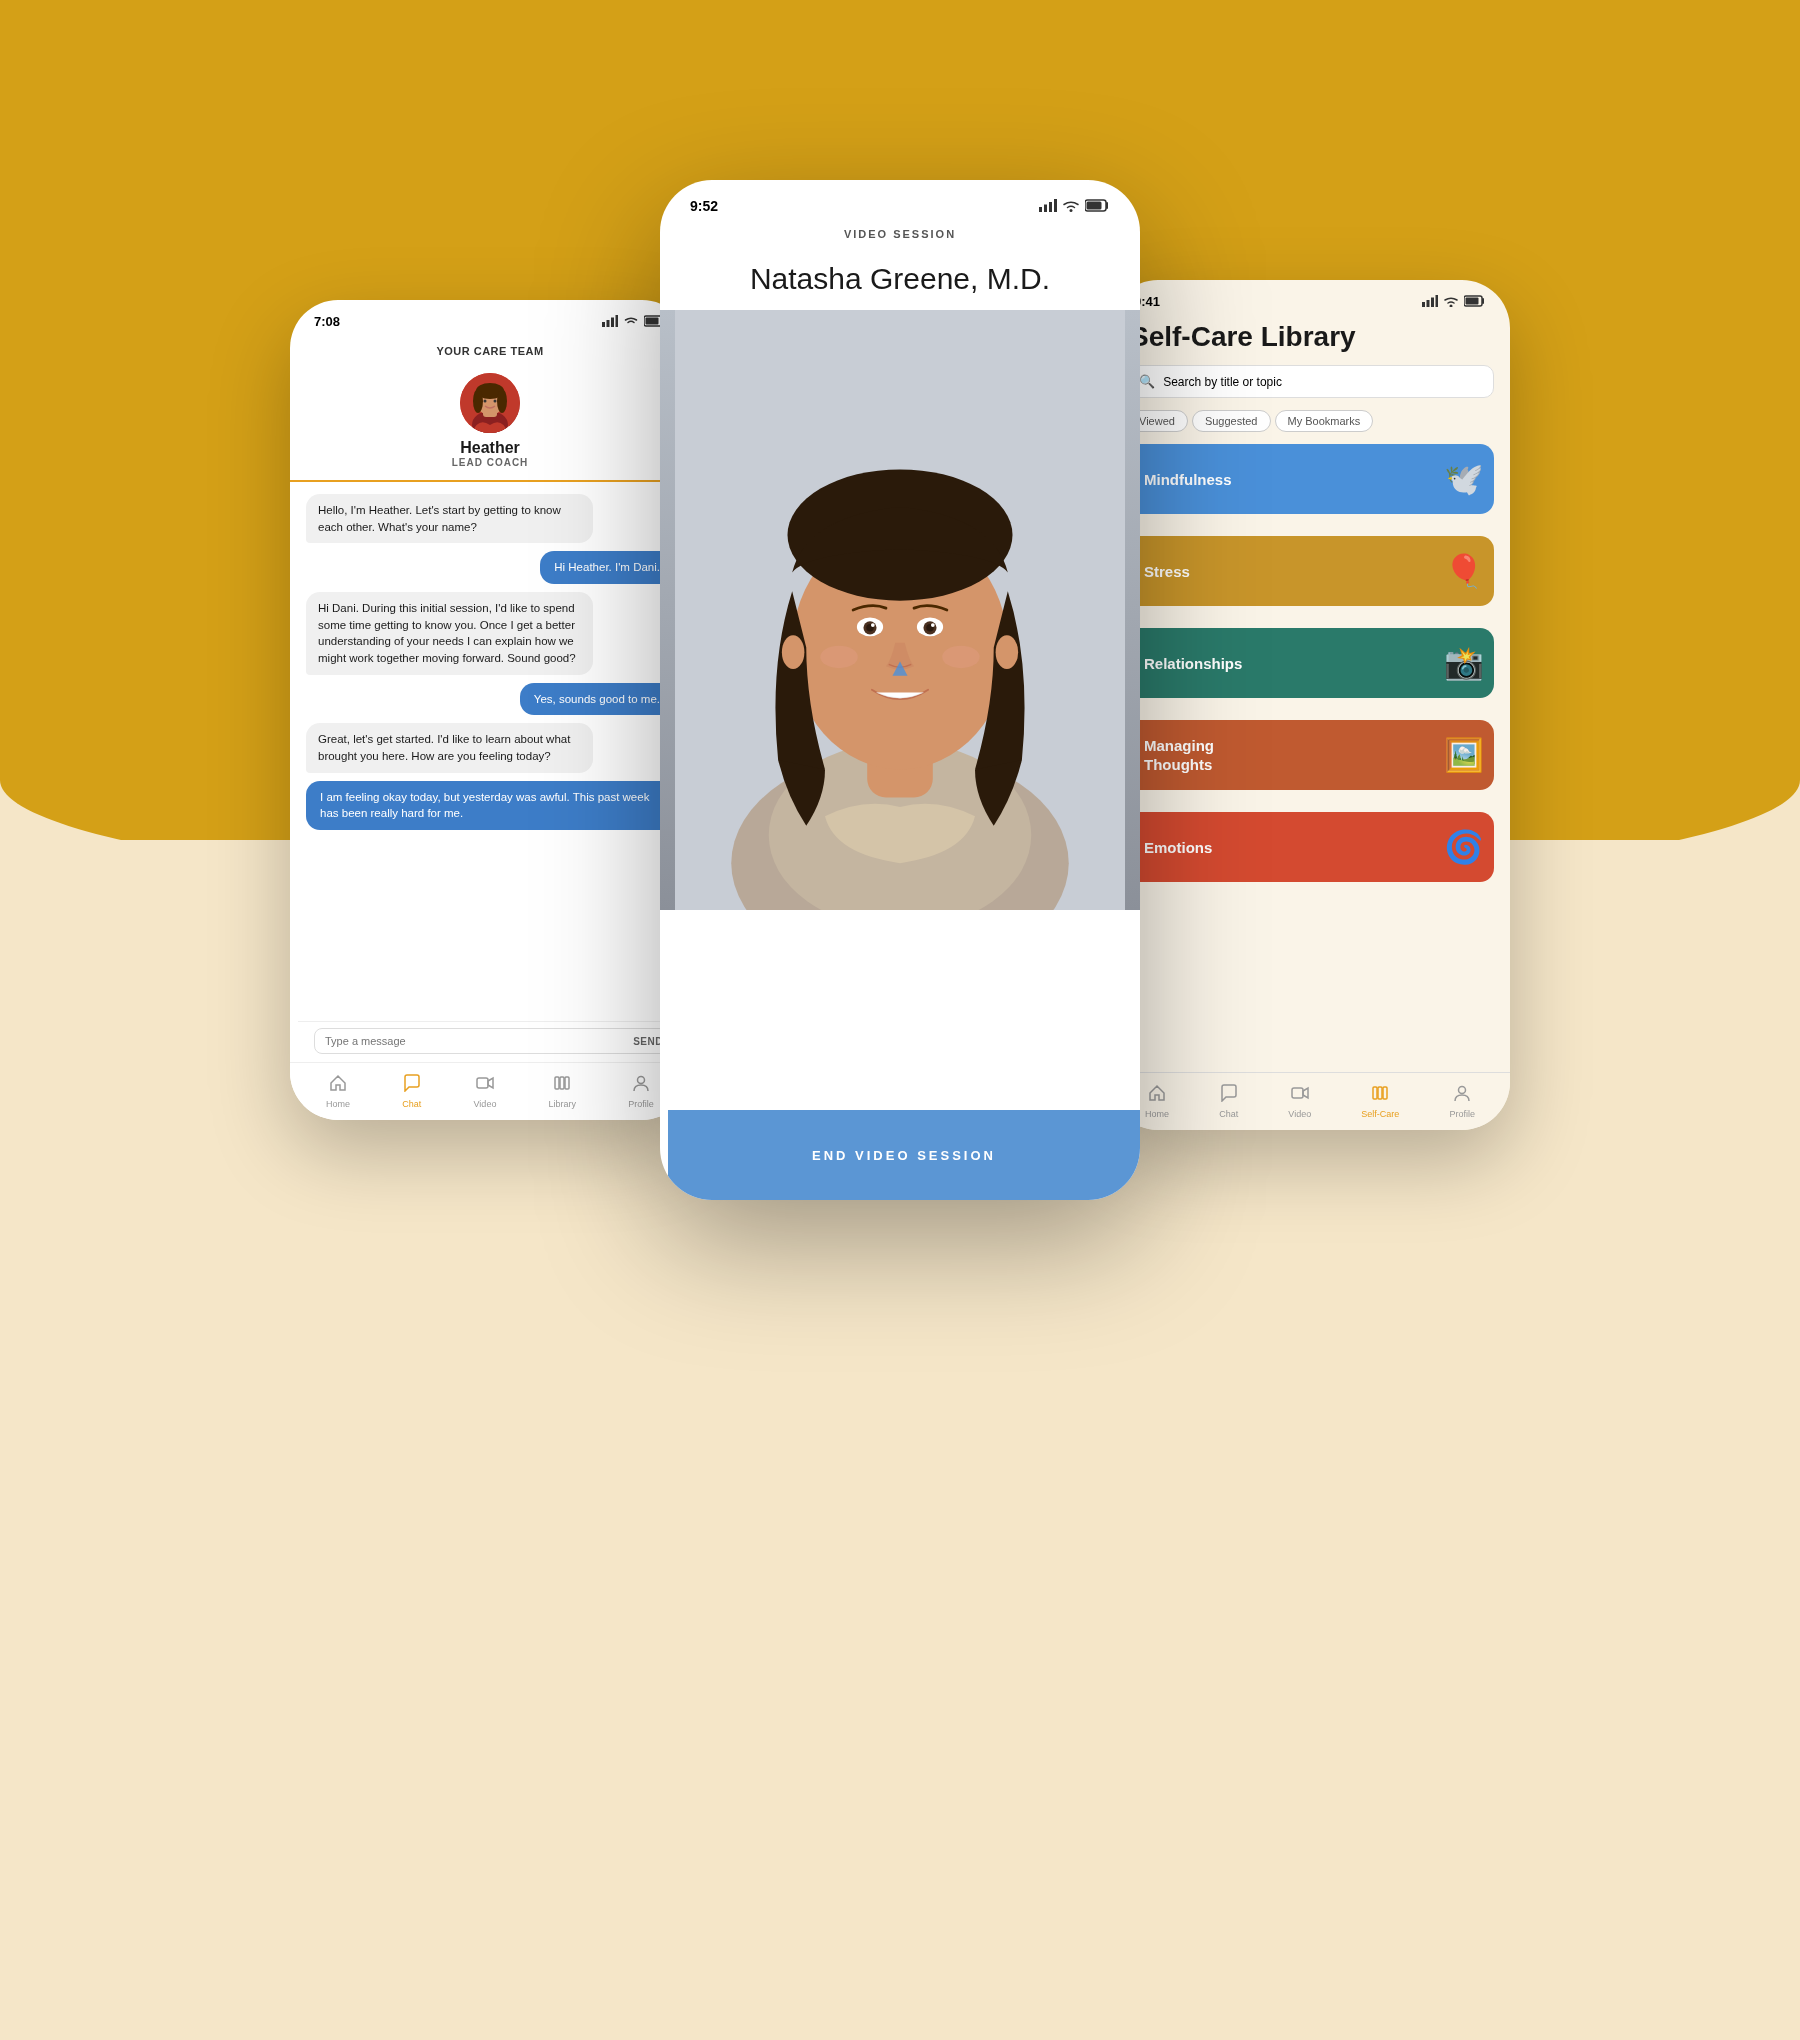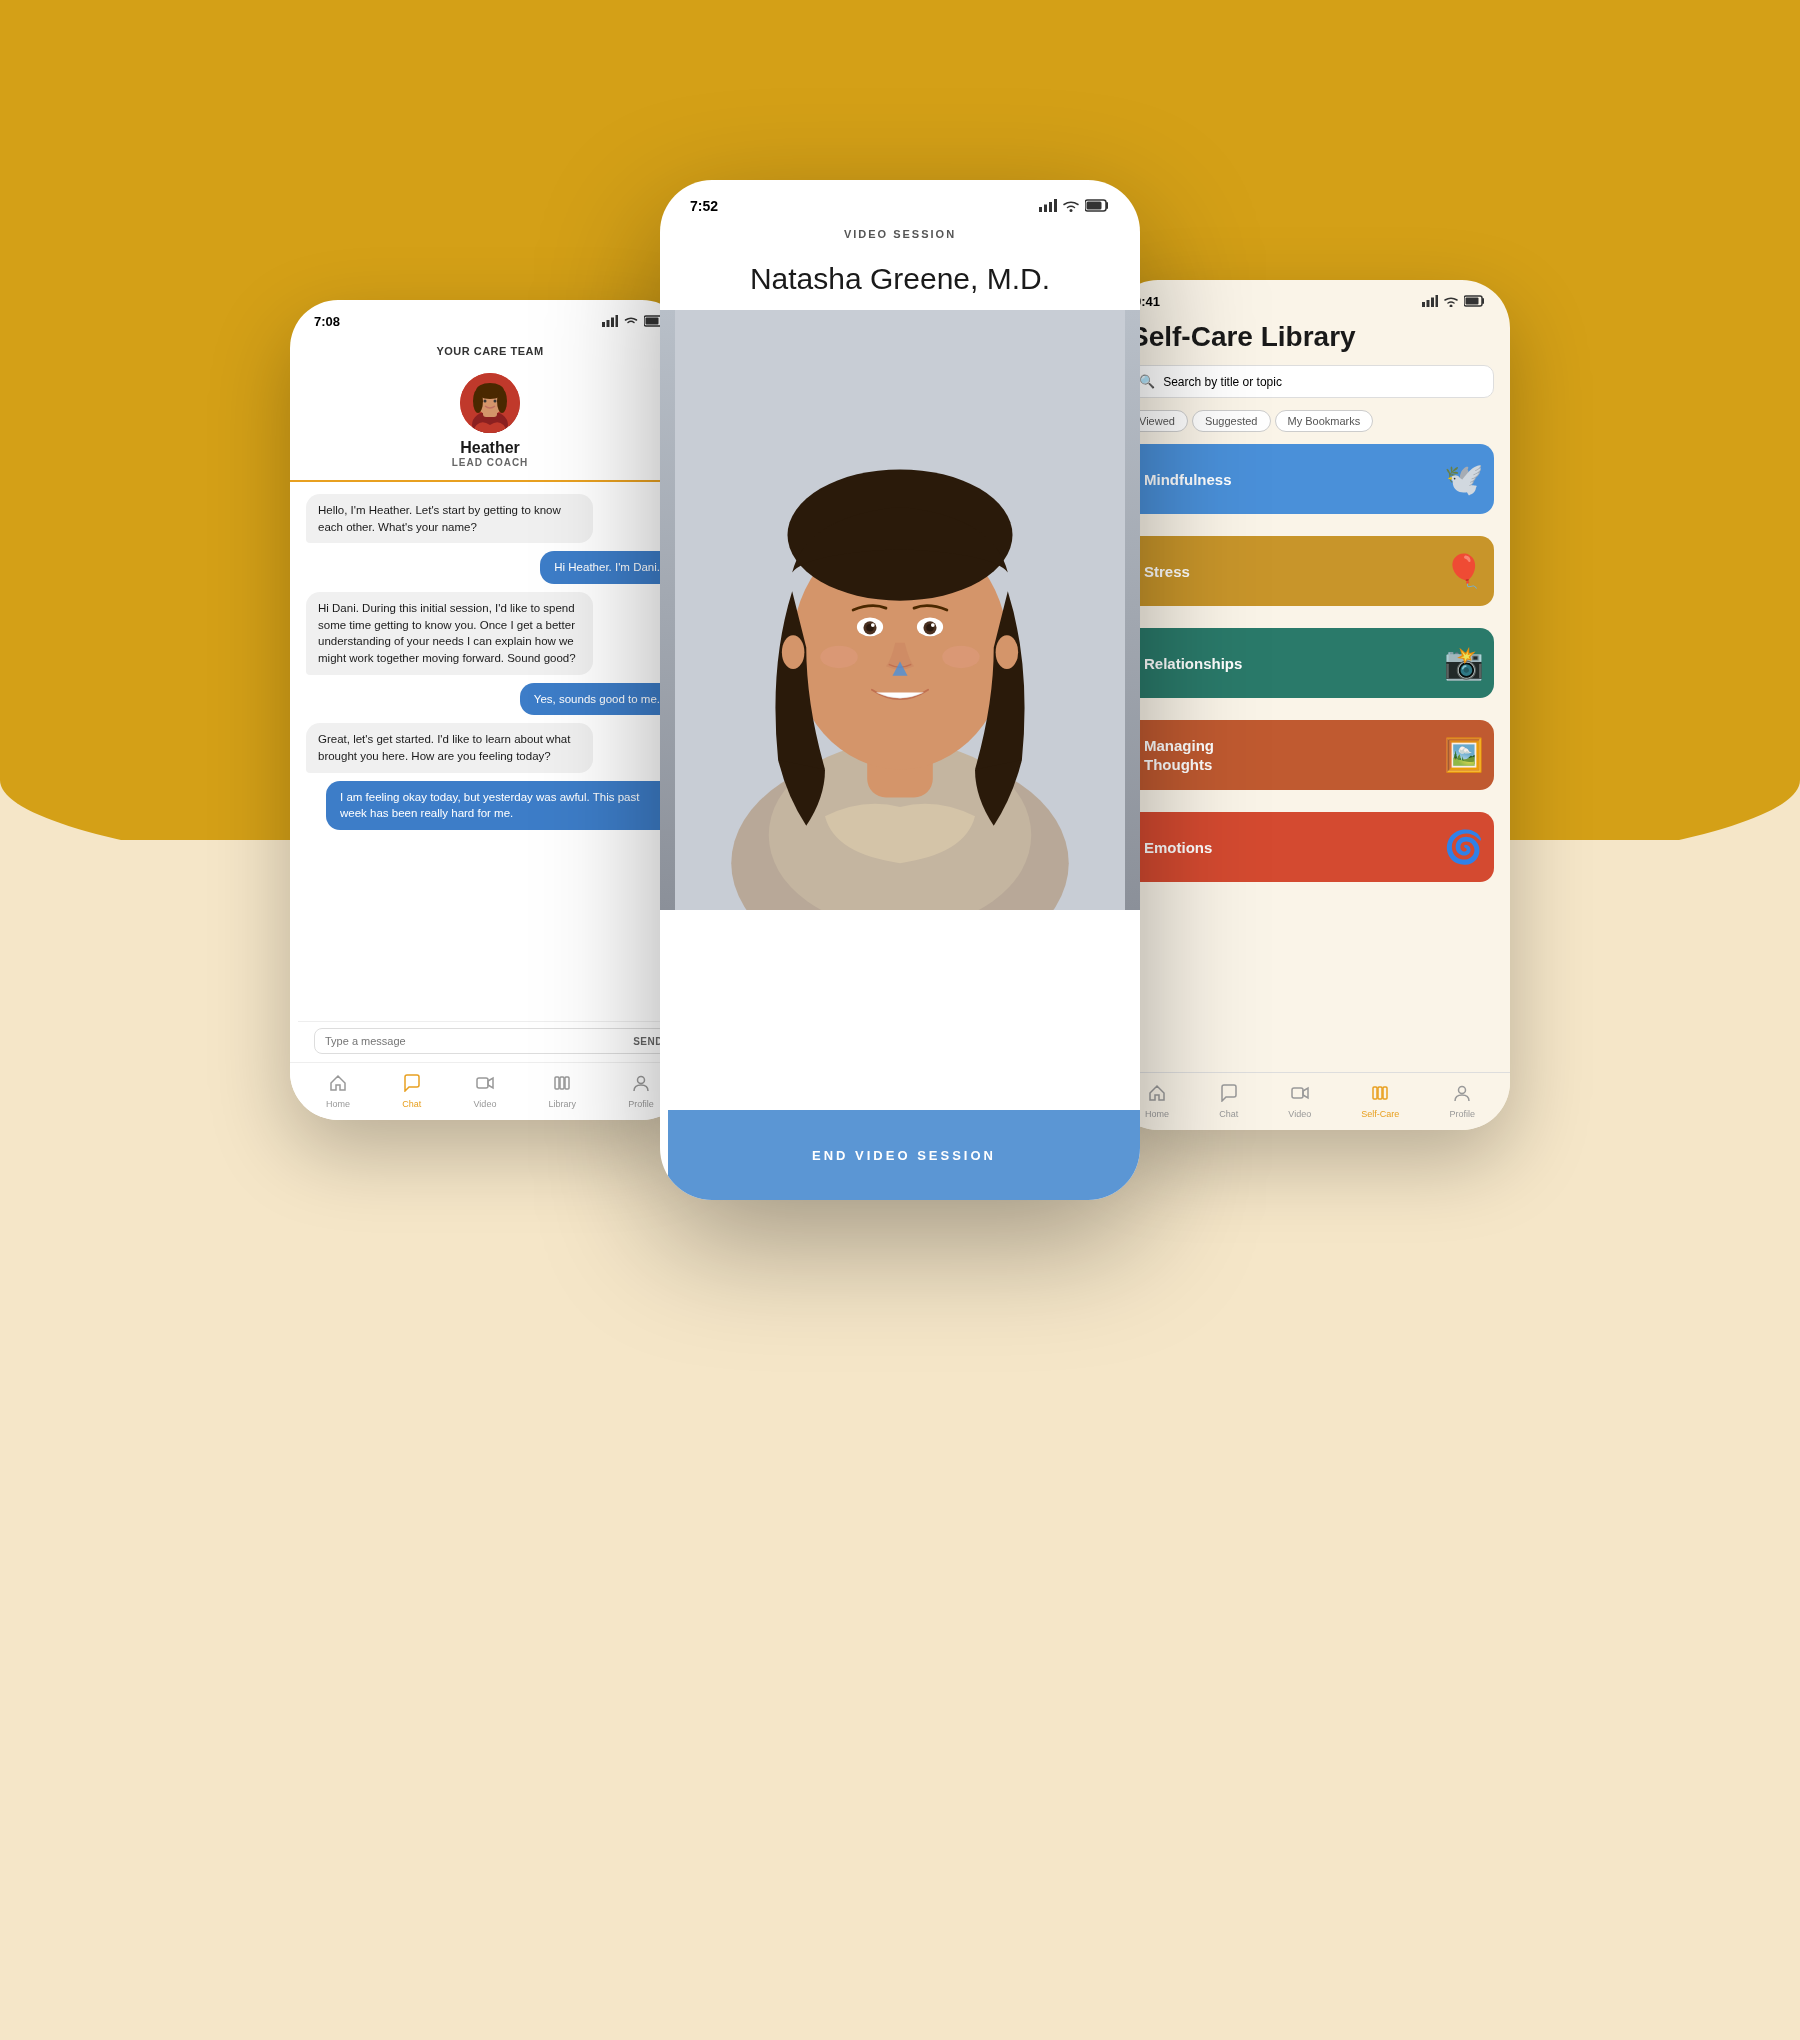--- a/index.html
+++ b/index.html
@@ -611,7 +611,7 @@
   <div class="phone-center">
 
     <div class="center-status-bar">
-      <span>7:52</span>
+      <span>9:52</span>
       <div class="status-icons">
         <span>
           <svg width="18" height="13" viewBox="0 0 18 13">

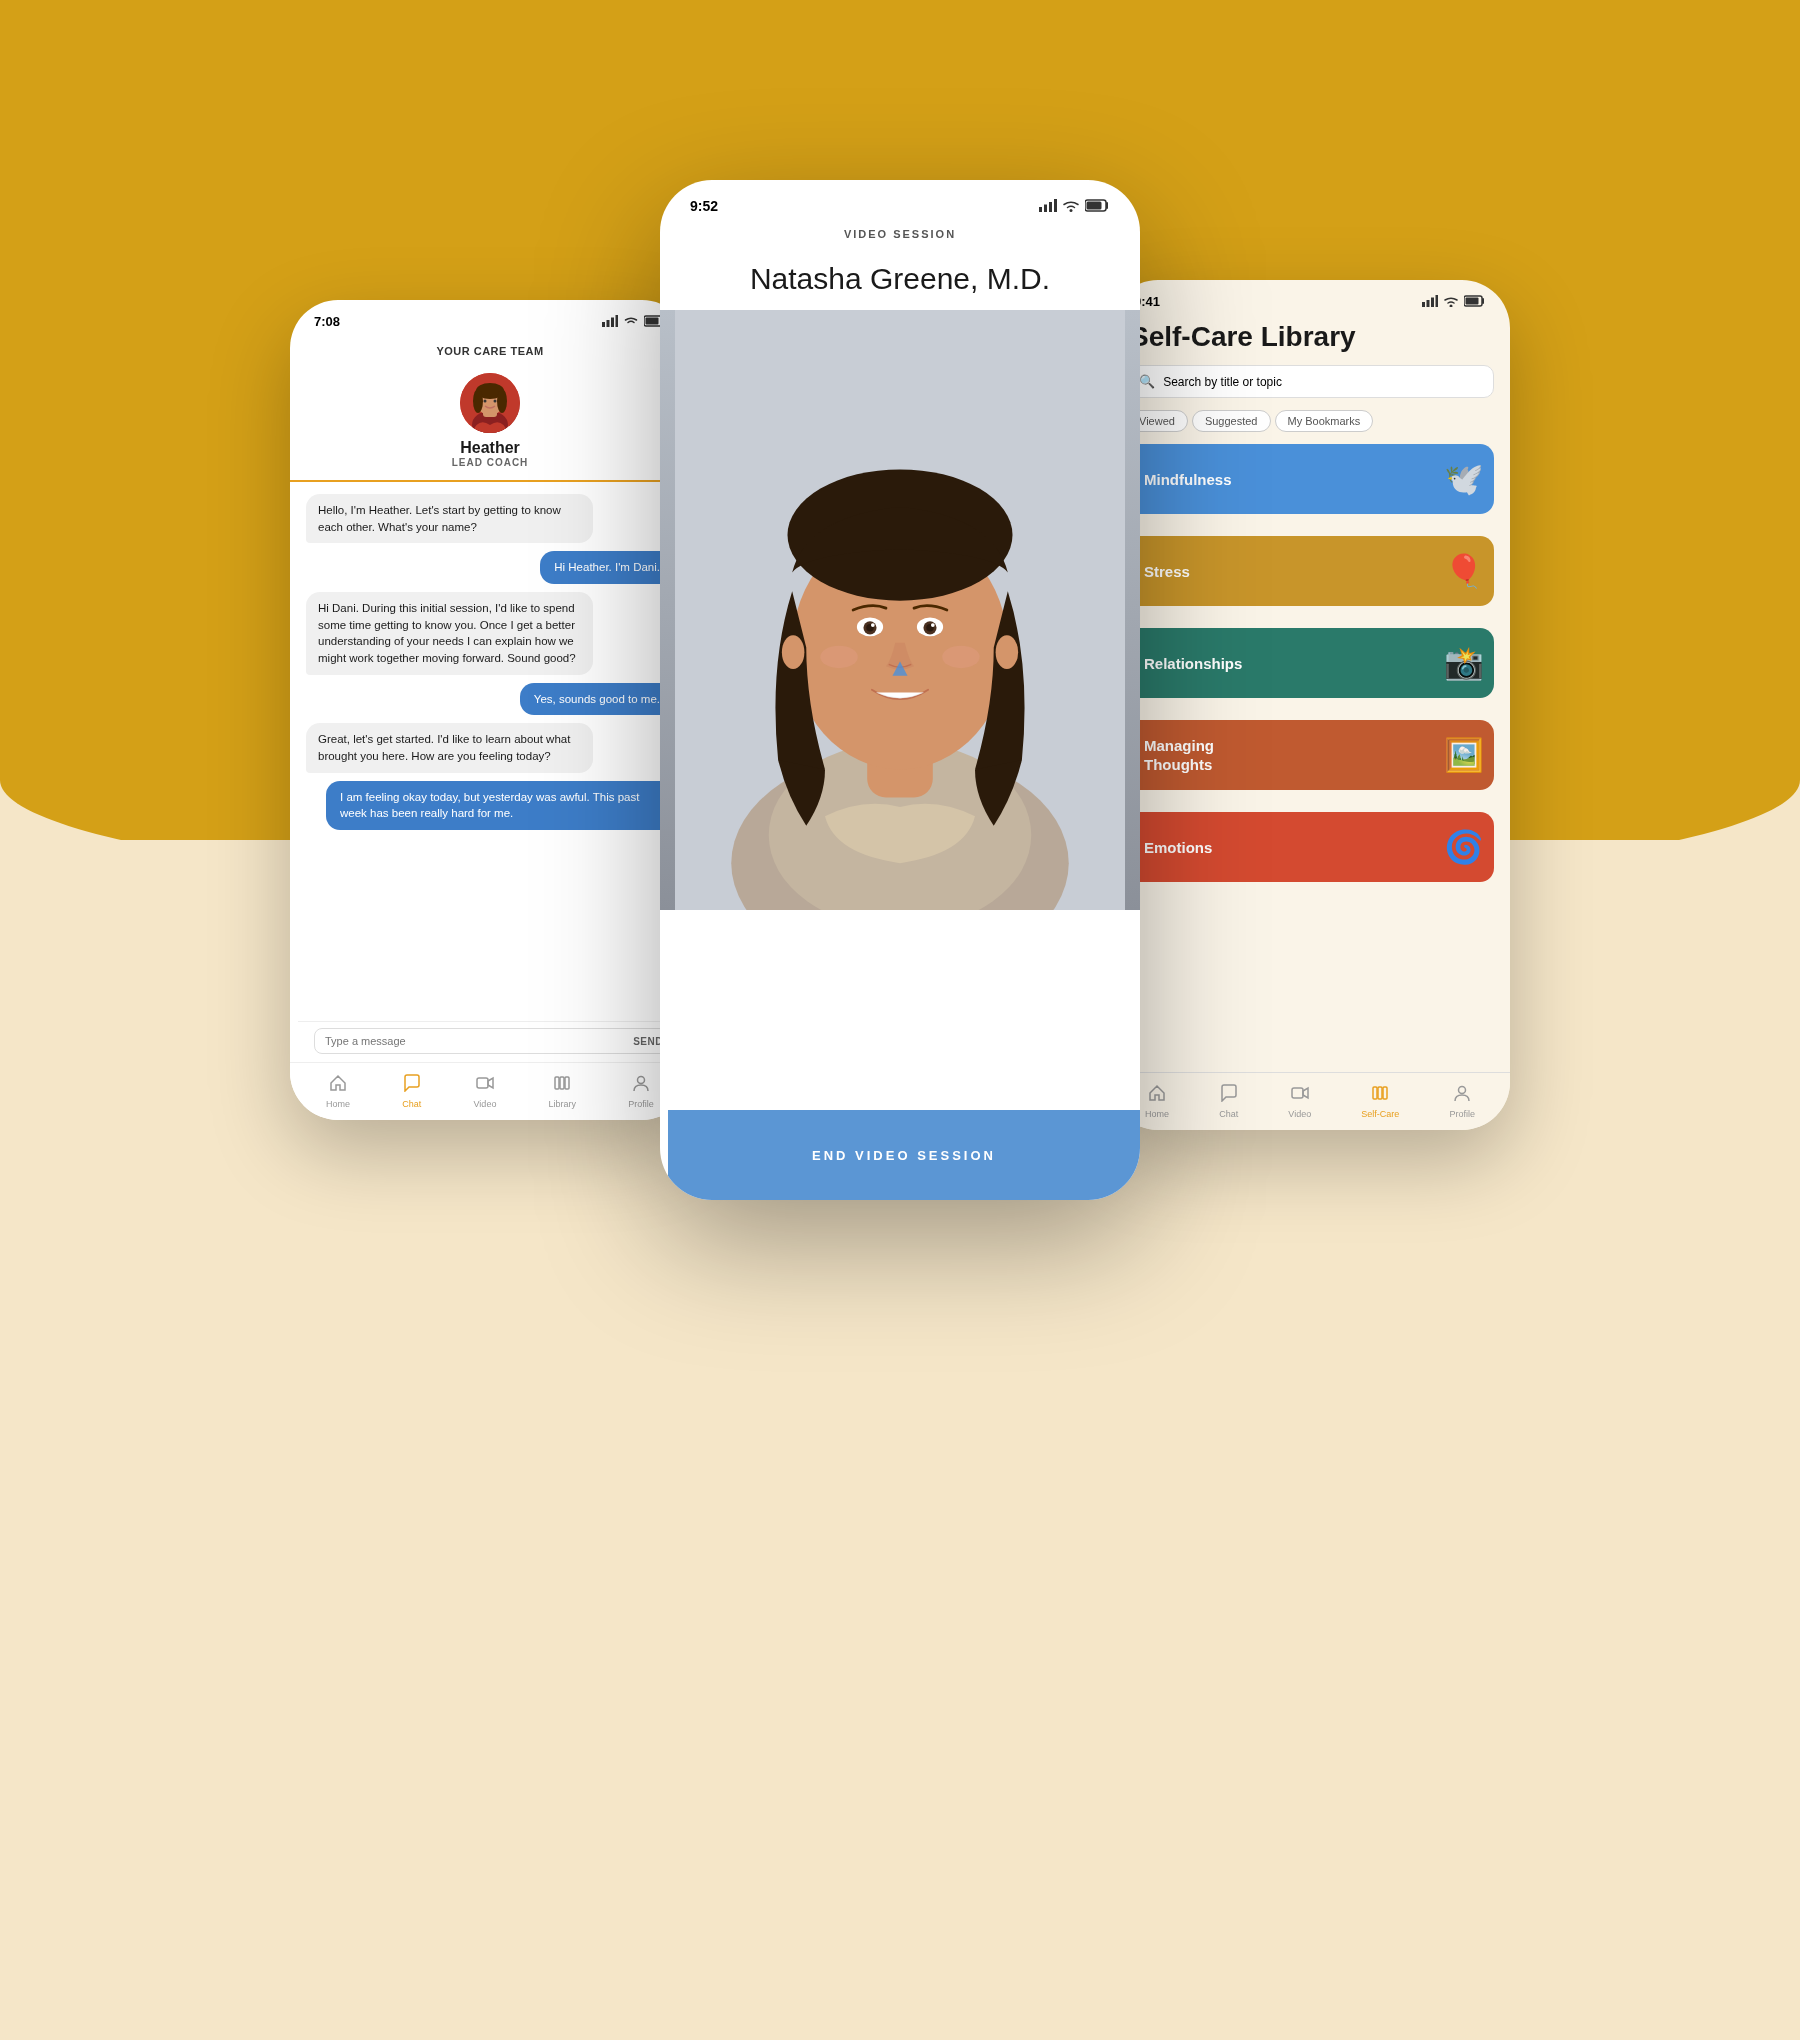--- a/index.html
+++ b/index.html
@@ -180,7 +180,6 @@
       font-size: 11.5px;
       line-height: 1.45;
       color: #fff;
-      margin-left: 20px;
     }
 
     

